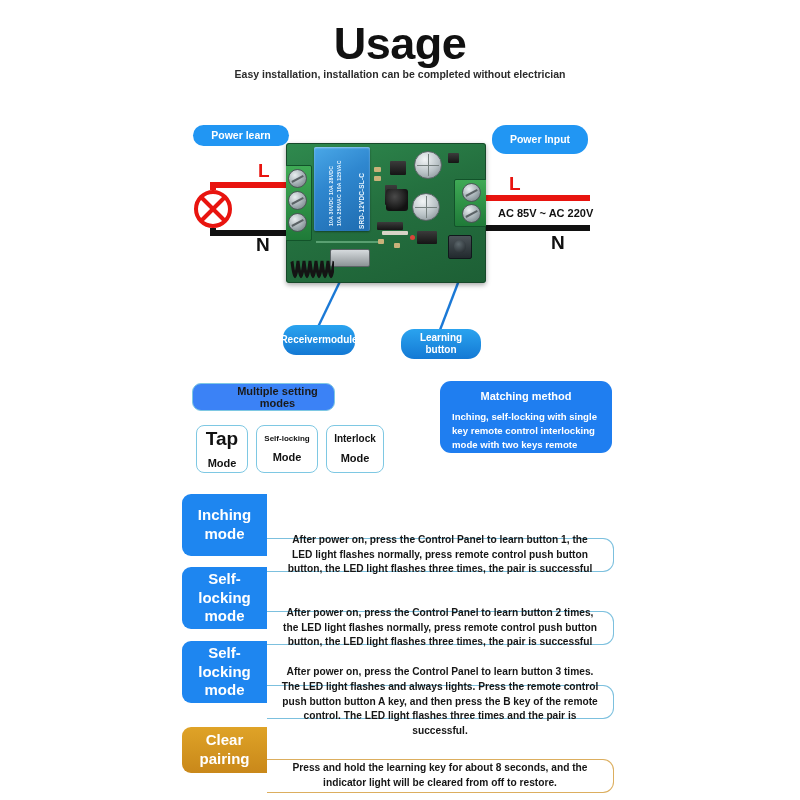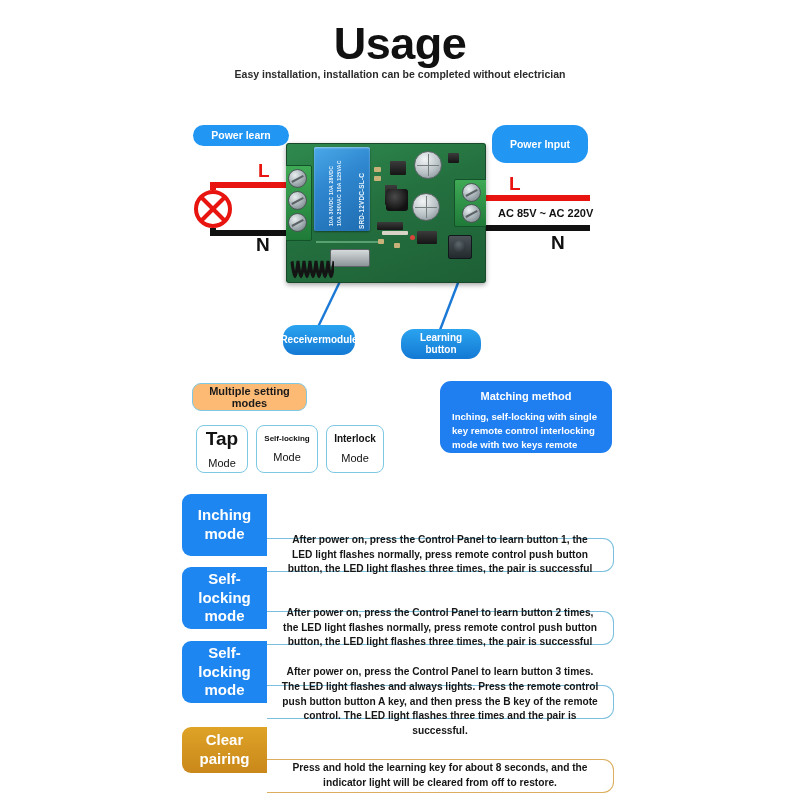--- a/index.html
+++ b/index.html
@@ -284,7 +284,7 @@
 
   <div class="badge-solid" style="left:193px;top:125px;width:96px;height:21px;">Power learn</div>
 
-  <div class="badge-solid" style="left:492px;top:125px;width:96px;height:38px;">Power Input</div>
+  <div class="badge-solid" style="left:492px;top:125px;width:96px;height:29px;">Power Input</div>
 
   <div class="badge-grad" style="left:283px;top:325px;width:72px;height:30px;flex-direction:row;">
     <span>Receiver</span>

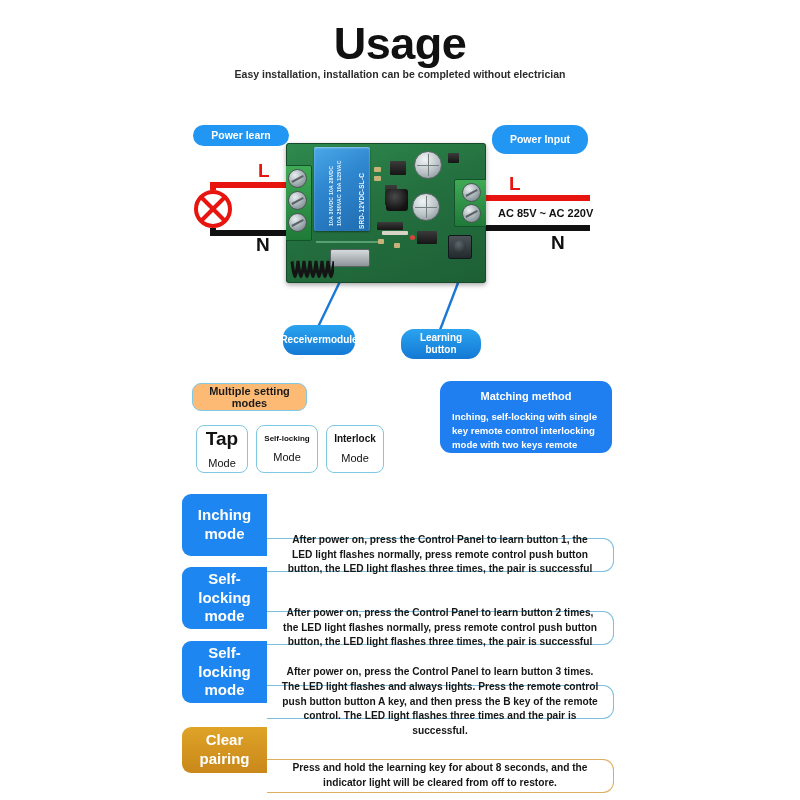--- a/index.html
+++ b/index.html
@@ -48,13 +48,14 @@
   }
   .badge-outline{
     position:absolute;
-    background:#fdba74;
+    background:#3b82f6;
     border:1.6px solid #7ec8e3;
     border-radius:9px;
     color:#1a1a1a;
     font-size:11px;font-weight:bold;
     display:flex;align-items:center;justify-content:center;
     text-align:center;
+    padding-left:28px;
   }
 
   

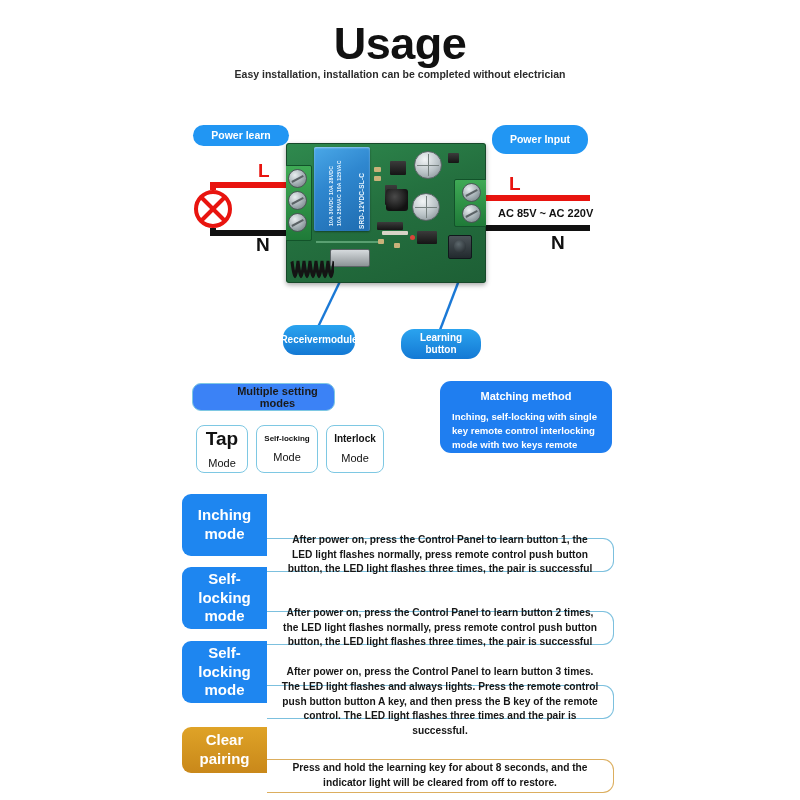--- a/index.html
+++ b/index.html
@@ -183,7 +183,7 @@
     box-sizing:border-box;
   }
   .mode-top{font-weight:bold;color:#111;line-height:1.05;}
-  .mode-sub{font-size:11px;font-weight:normal;color:#111;margin-top:8px;}
+  .mode-sub{font-size:11px;font-weight:bold;color:#111;margin-top:8px;}
 
   .match-panel{
     position:absolute;

